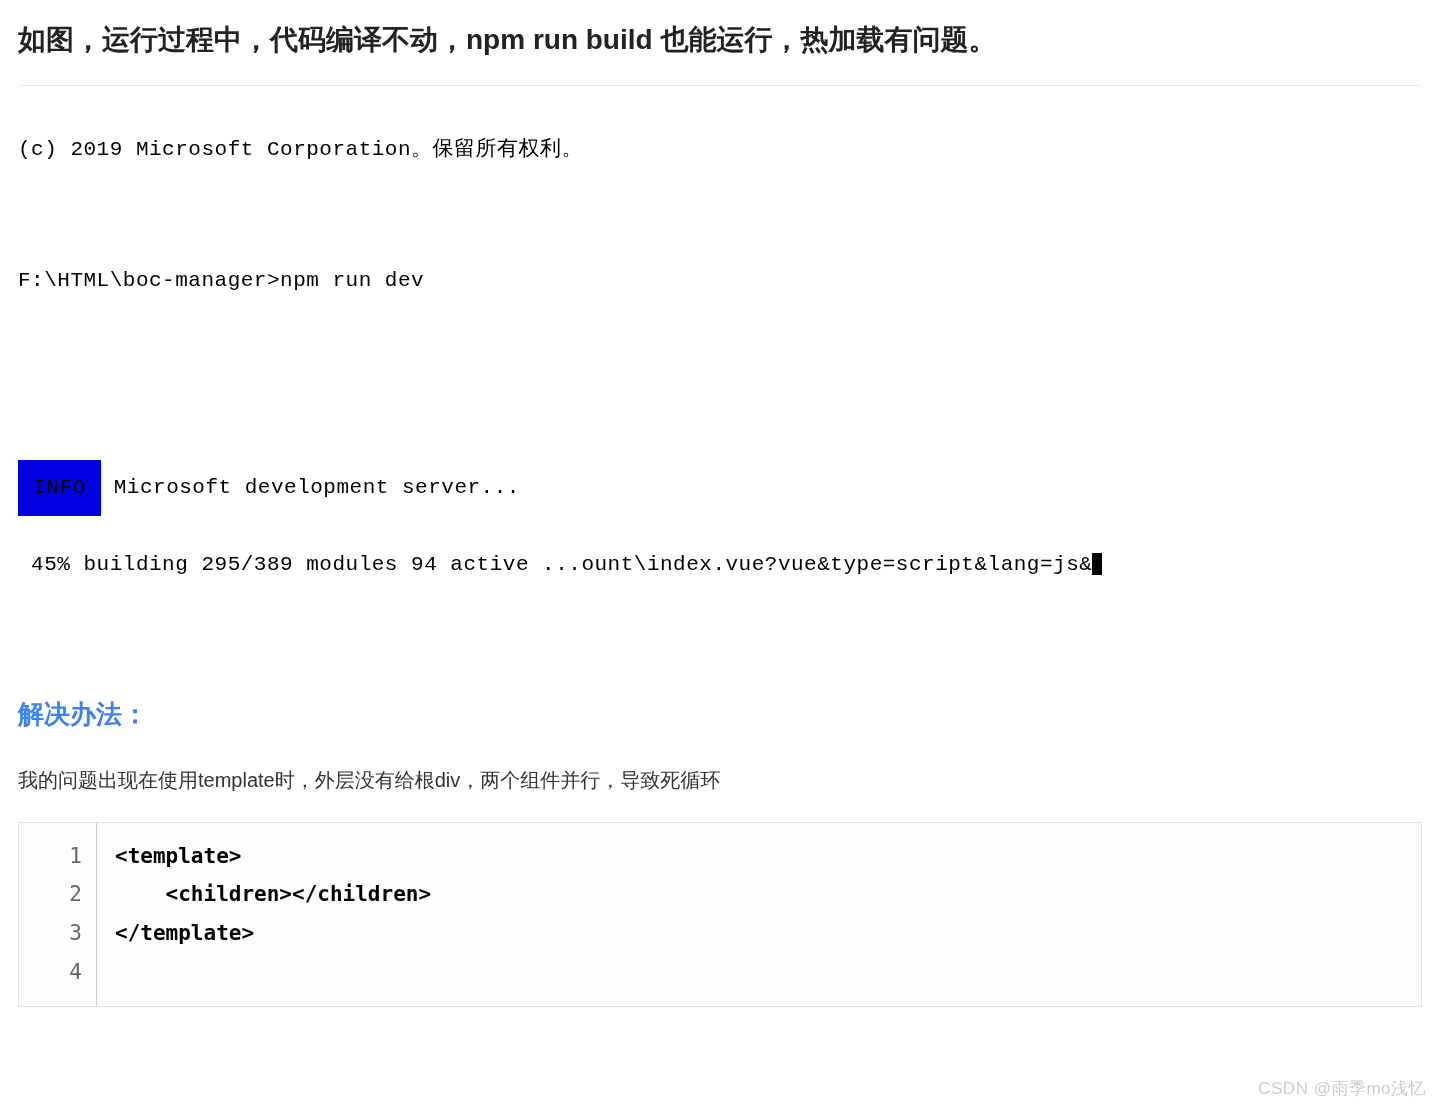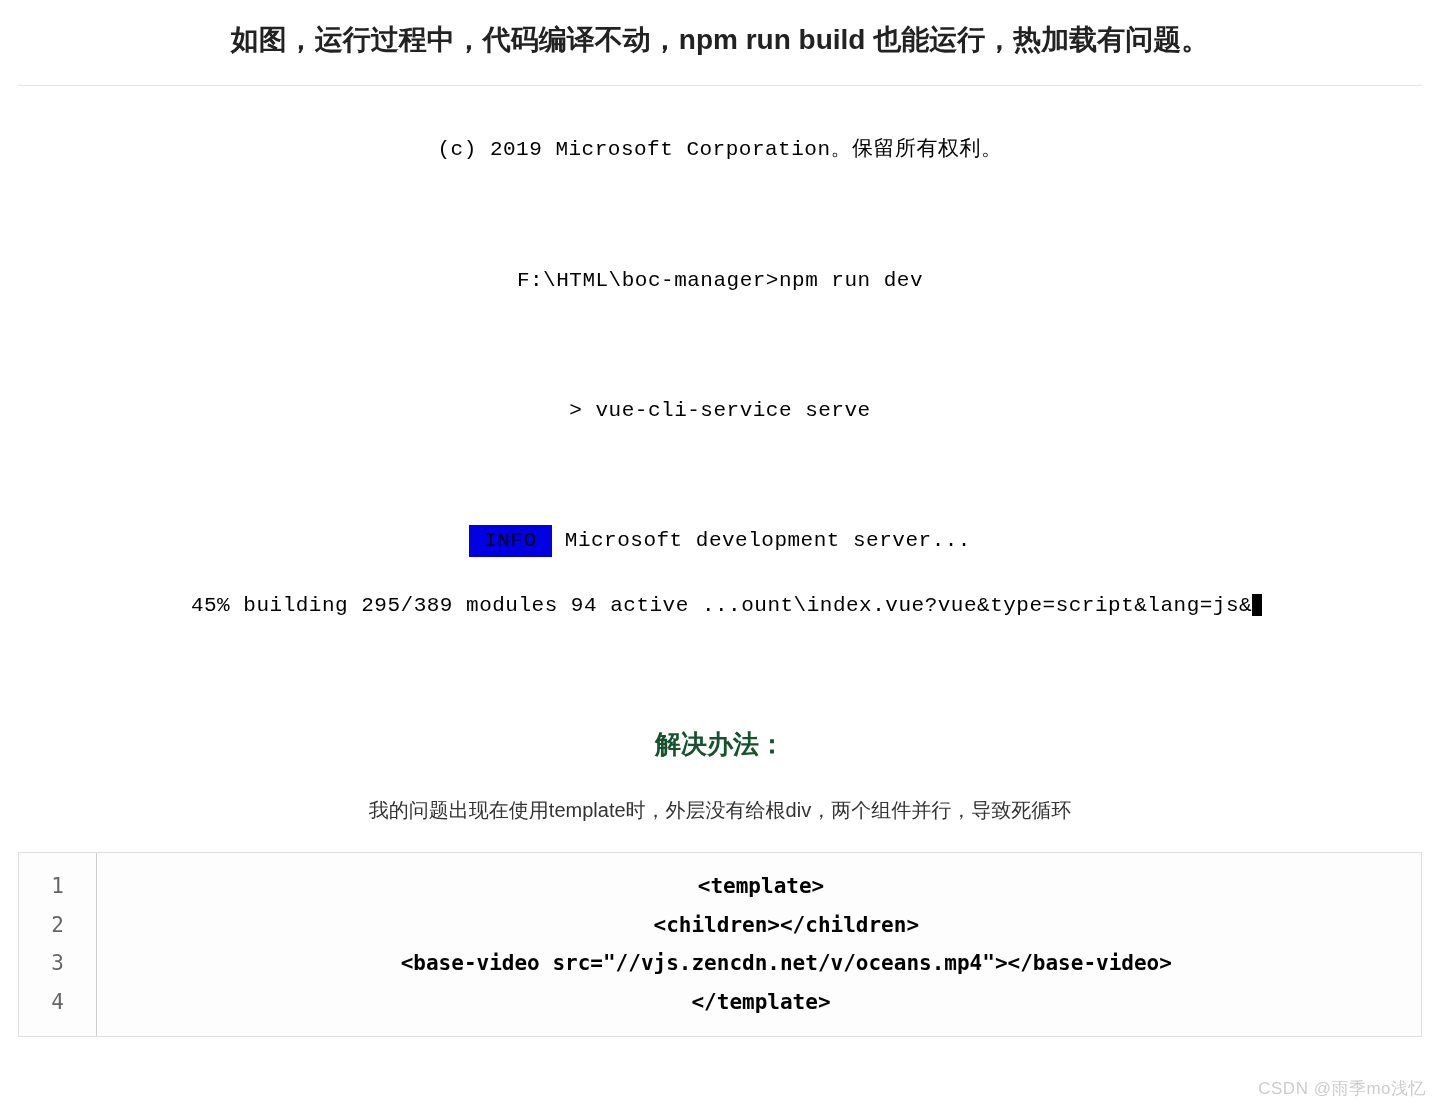--- a/index.html
+++ b/index.html
@@ -6,7 +6,6 @@
       margin: 0;
       padding: 0;
       box-sizing: border-box;
-      text-align: center;
     }
     body {
       font-family: -apple-system, BlinkMacSystemFont, "Segoe UI", "PingFang SC", "Hiragino Sans GB", "Microsoft YaHei", sans-serif;

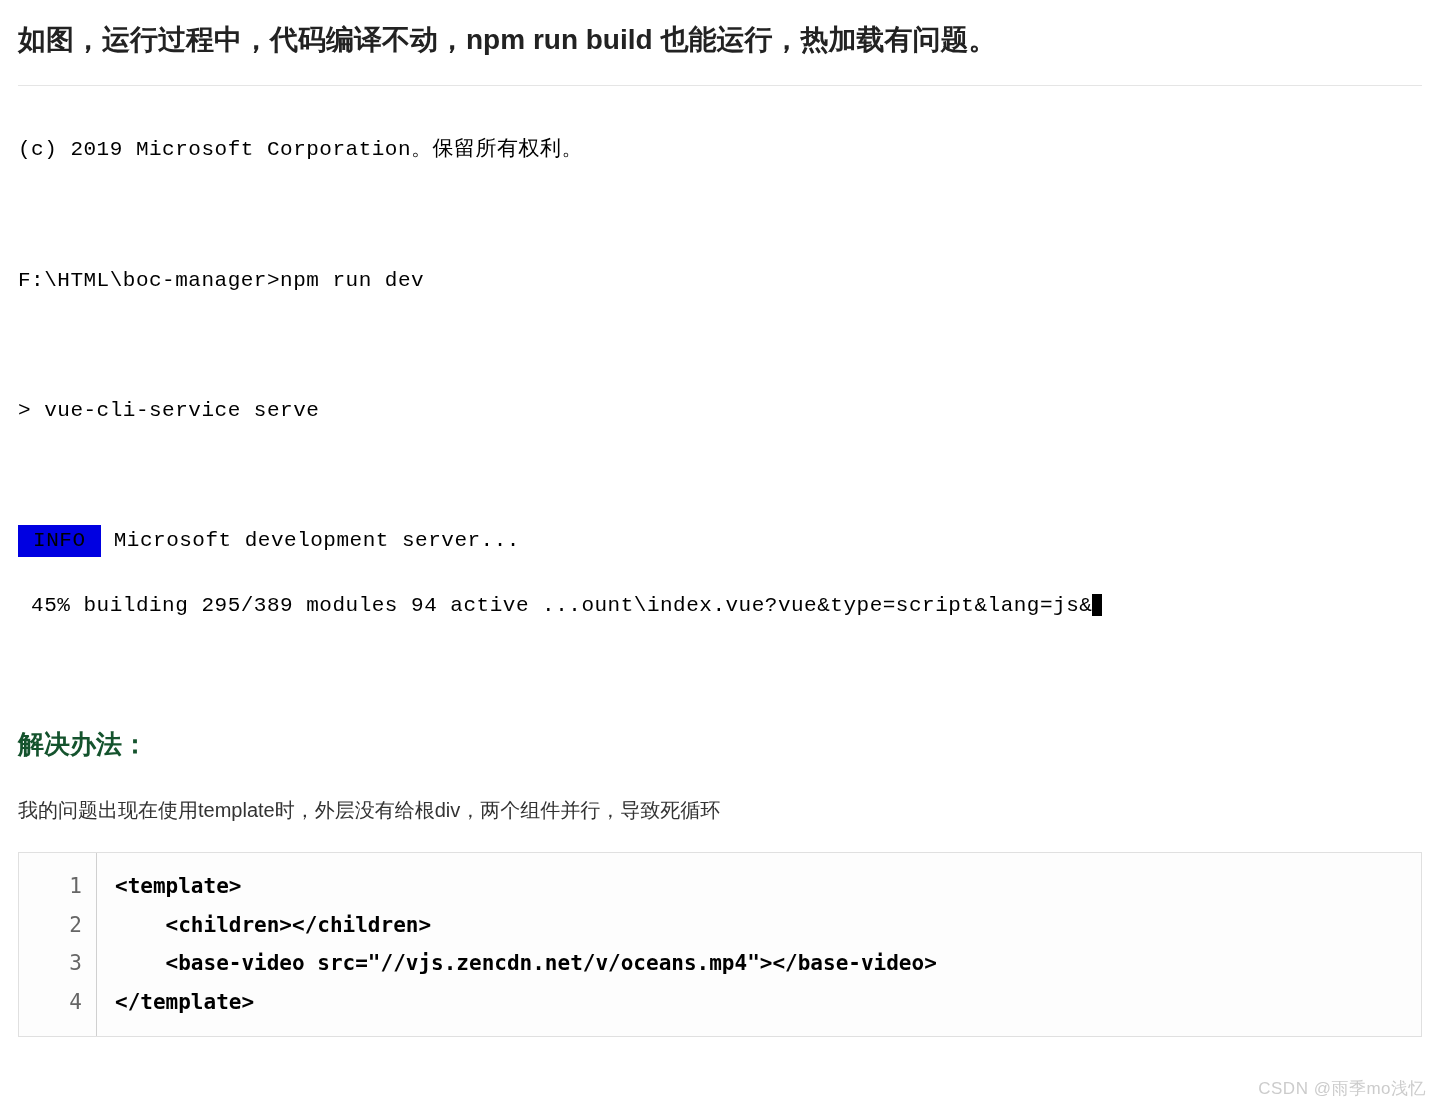--- a/index.html
+++ b/index.html
@@ -114,7 +114,6 @@
 <span class="terminal-line"> </span>
 <span class="terminal-line">F:\HTML\boc-manager&gt;npm run dev</span>
 <span class="terminal-line"> </span>
-<span class="terminal-line">&gt; vue-cli-service serve</span>
 <span class="terminal-line"> </span>
 <span class="terminal-line"><span class="info-badge"> INFO </span><span> Microsoft development server...</span></span>
 <span class="terminal-line"><span> 45% building 295/389 modules 94 active ...ount\index.vue?vue&amp;type=script&amp;lang=js&amp;</span><span class="cursor-block"></span></span>

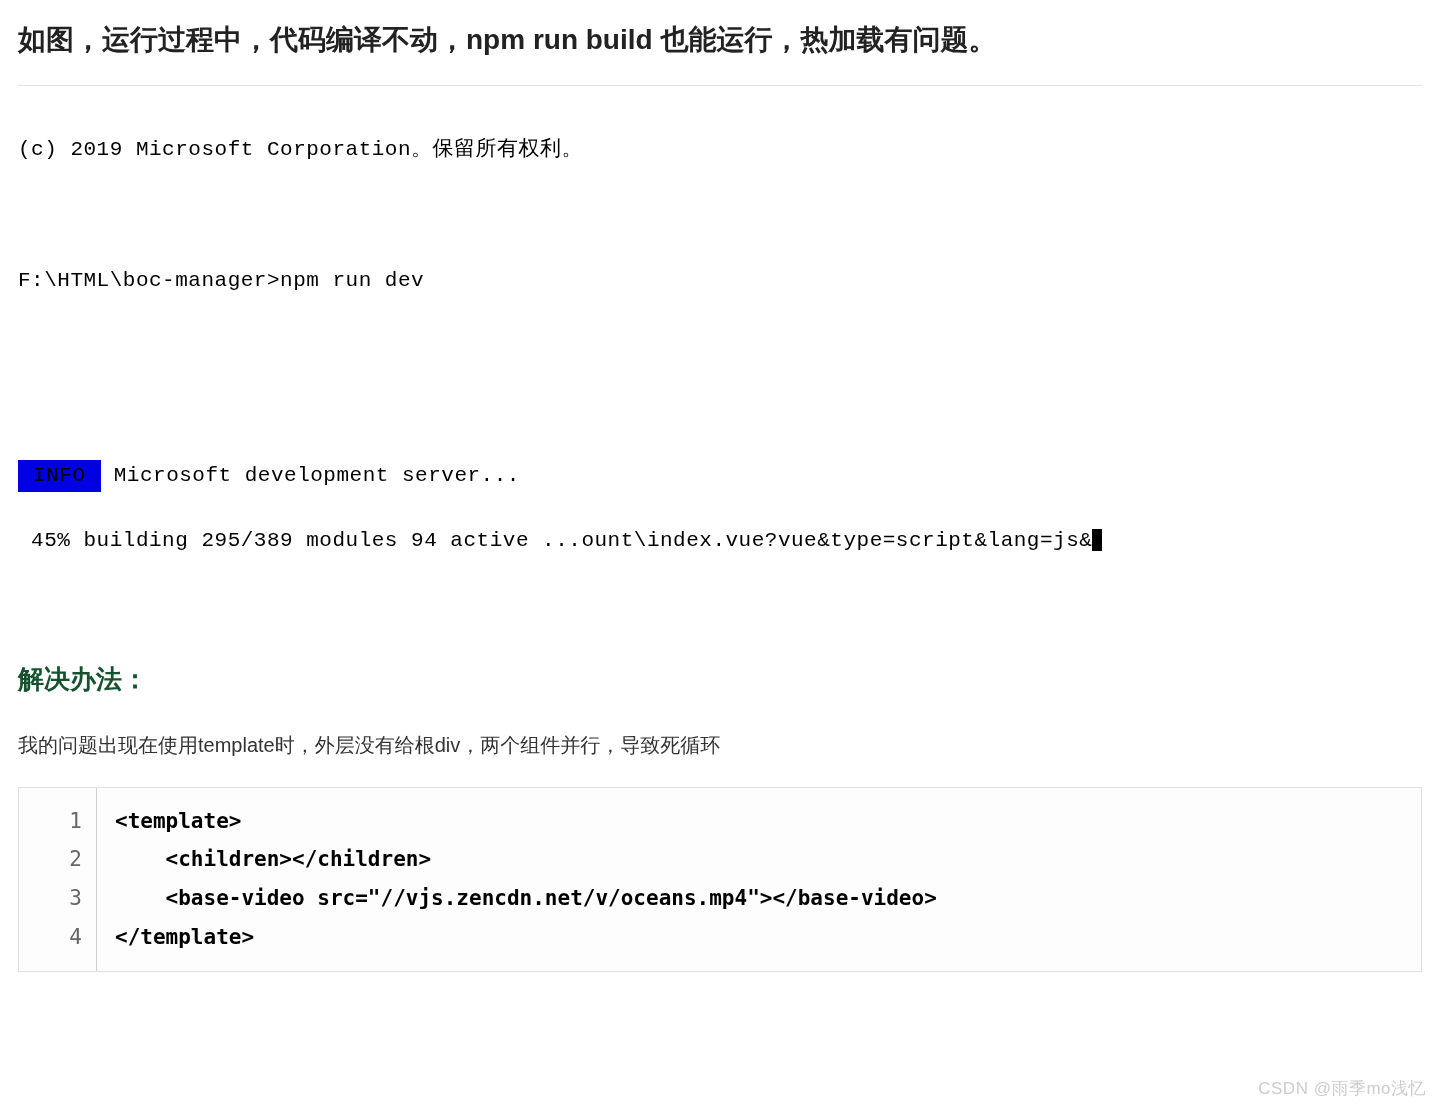--- a/index.html
+++ b/index.html
@@ -42,7 +42,7 @@
       background: #0000e1;
       color: #000;
       font-weight: 400;
-      padding: 0 2px;
+      padding: 12px 2px;
     }
     .cursor-block {
       display: inline-block;

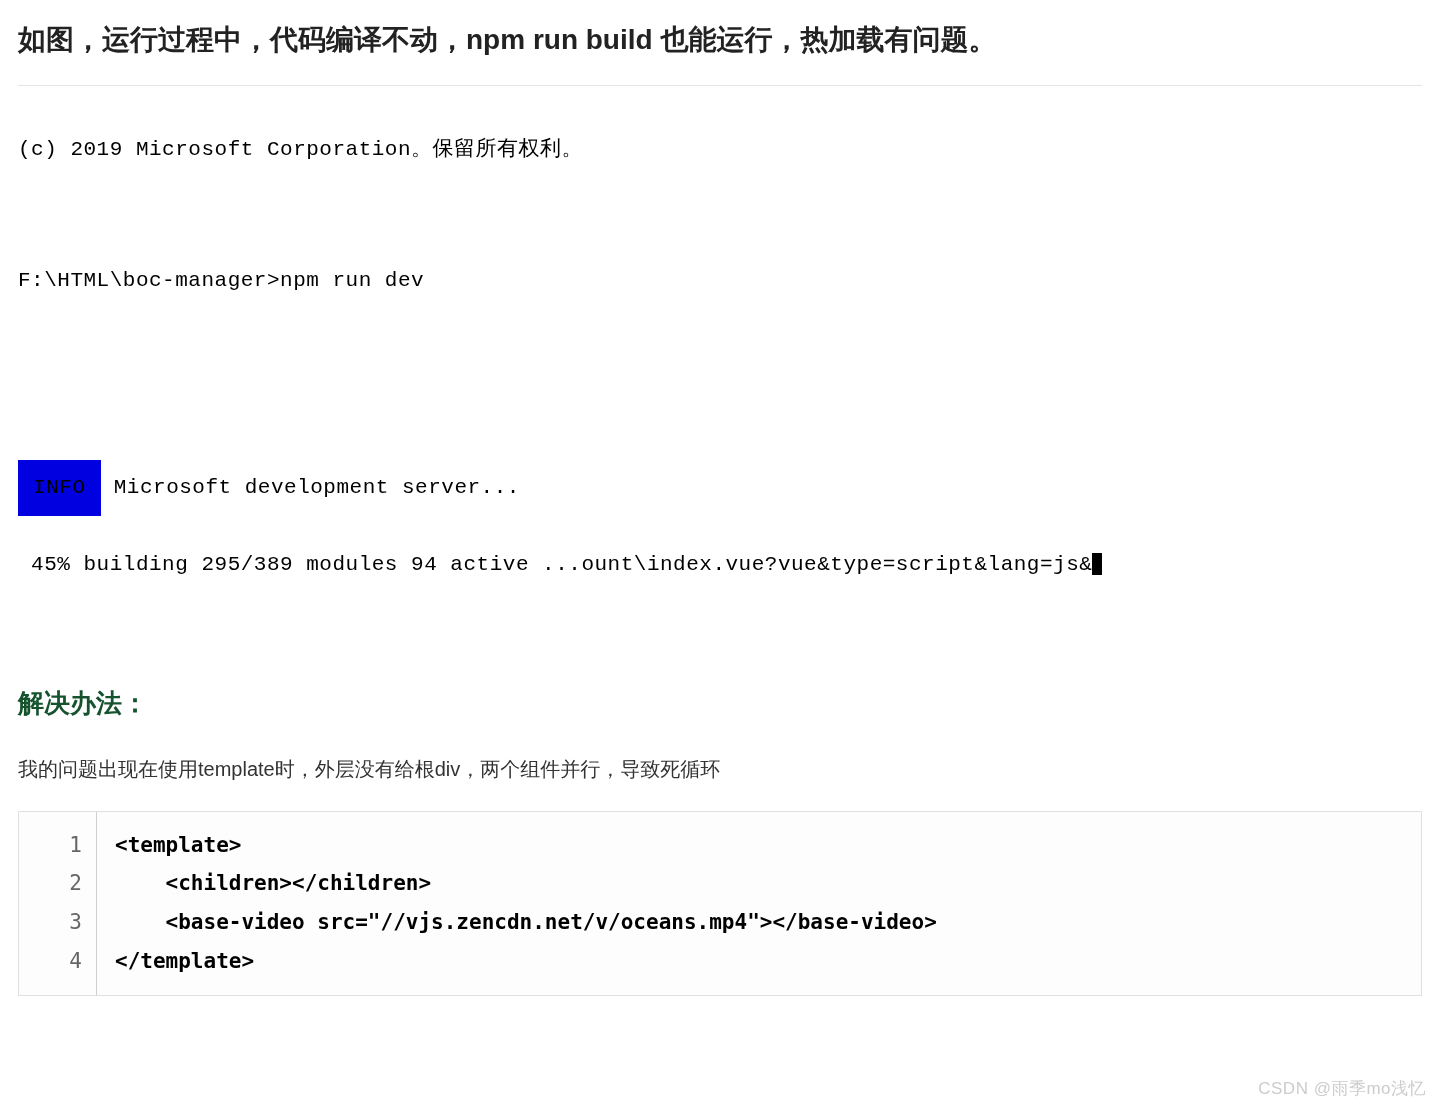--- a/index.html
+++ b/index.html
@@ -55,9 +55,9 @@
     .section-heading {
       font-size: 26px;
       font-weight: 700;
-      margin-top: 29px;
+      margin-top: 40px;
       margin-bottom: 26px;
-      color: #14532d;
+      color: #3b82f6;
     }
     .body-text {
       font-size: 20px;

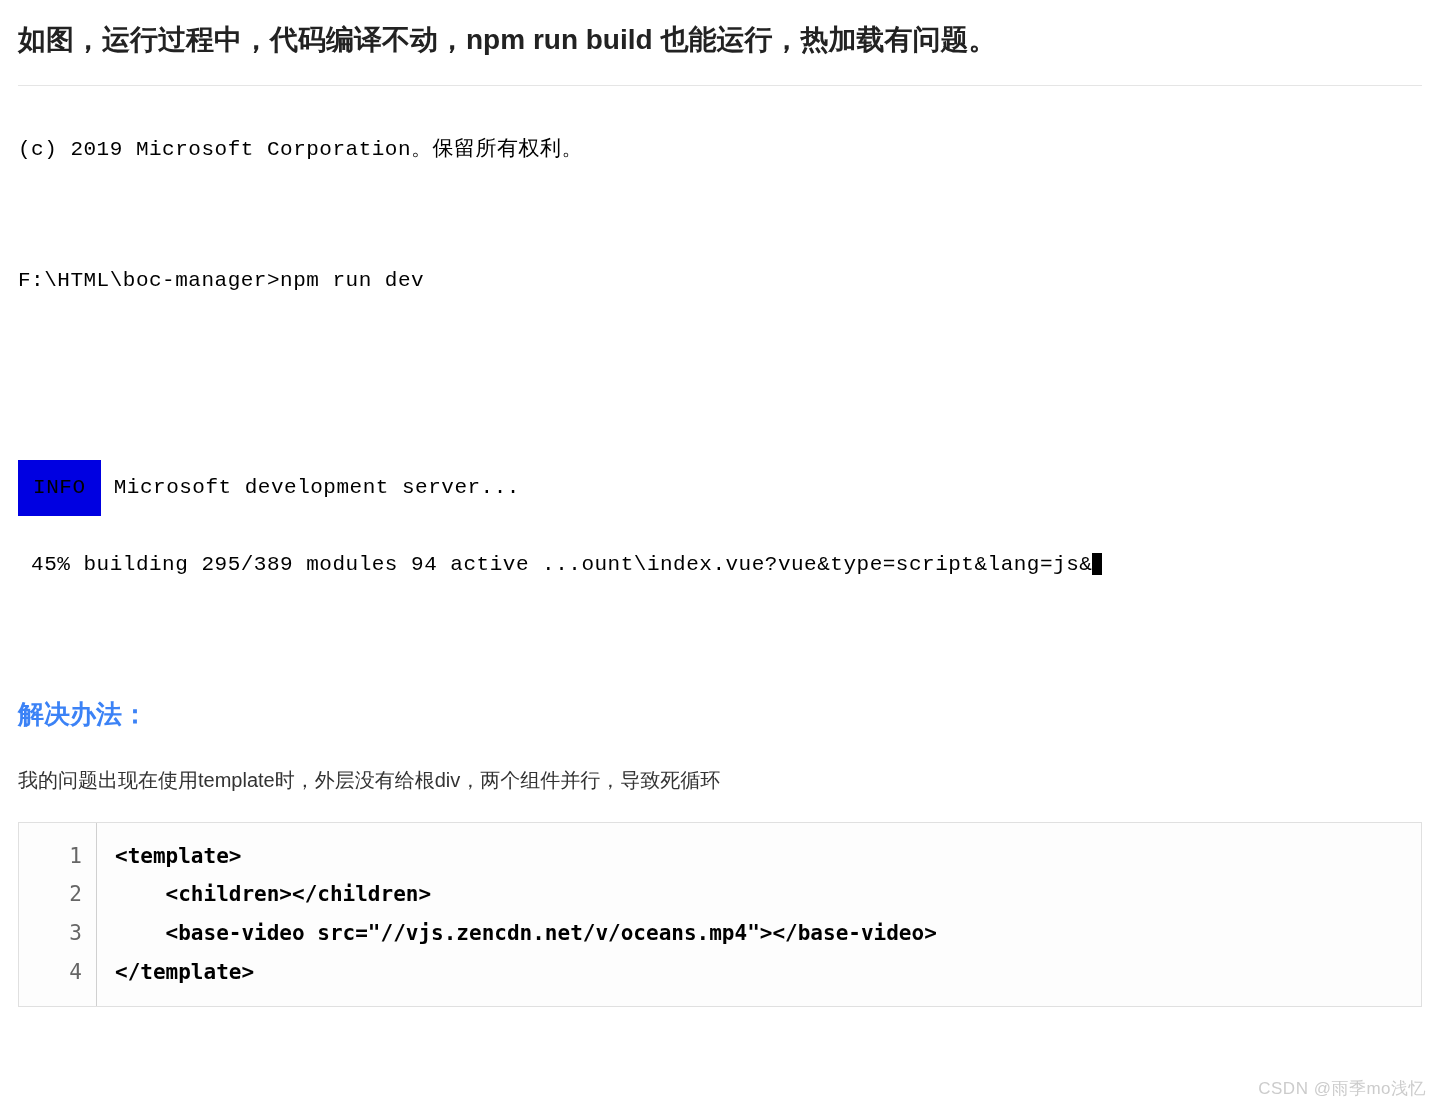--- a/index.html
+++ b/index.html
@@ -133,7 +133,6 @@
   <div class="code-content">
     <div>&lt;template&gt;</div>
     <div>    &lt;children&gt;&lt;/children&gt;</div>
-    <div>    &lt;base-video src="//vjs.zencdn.net/v/oceans.mp4"&gt;&lt;/base-video&gt;</div>
     <div>&lt;/template&gt;</div>
   </div>
 </div>

